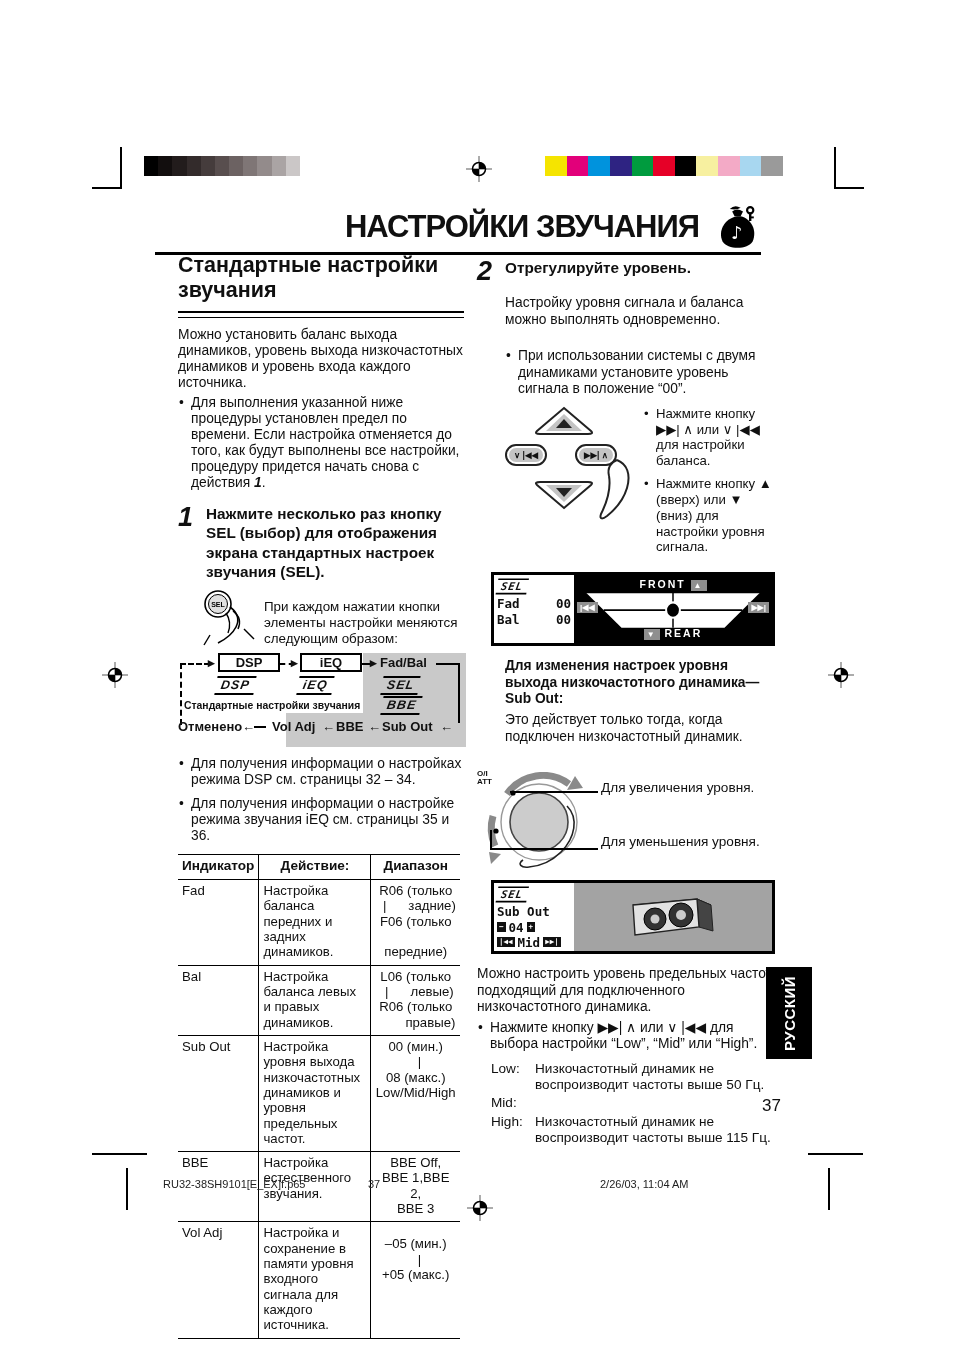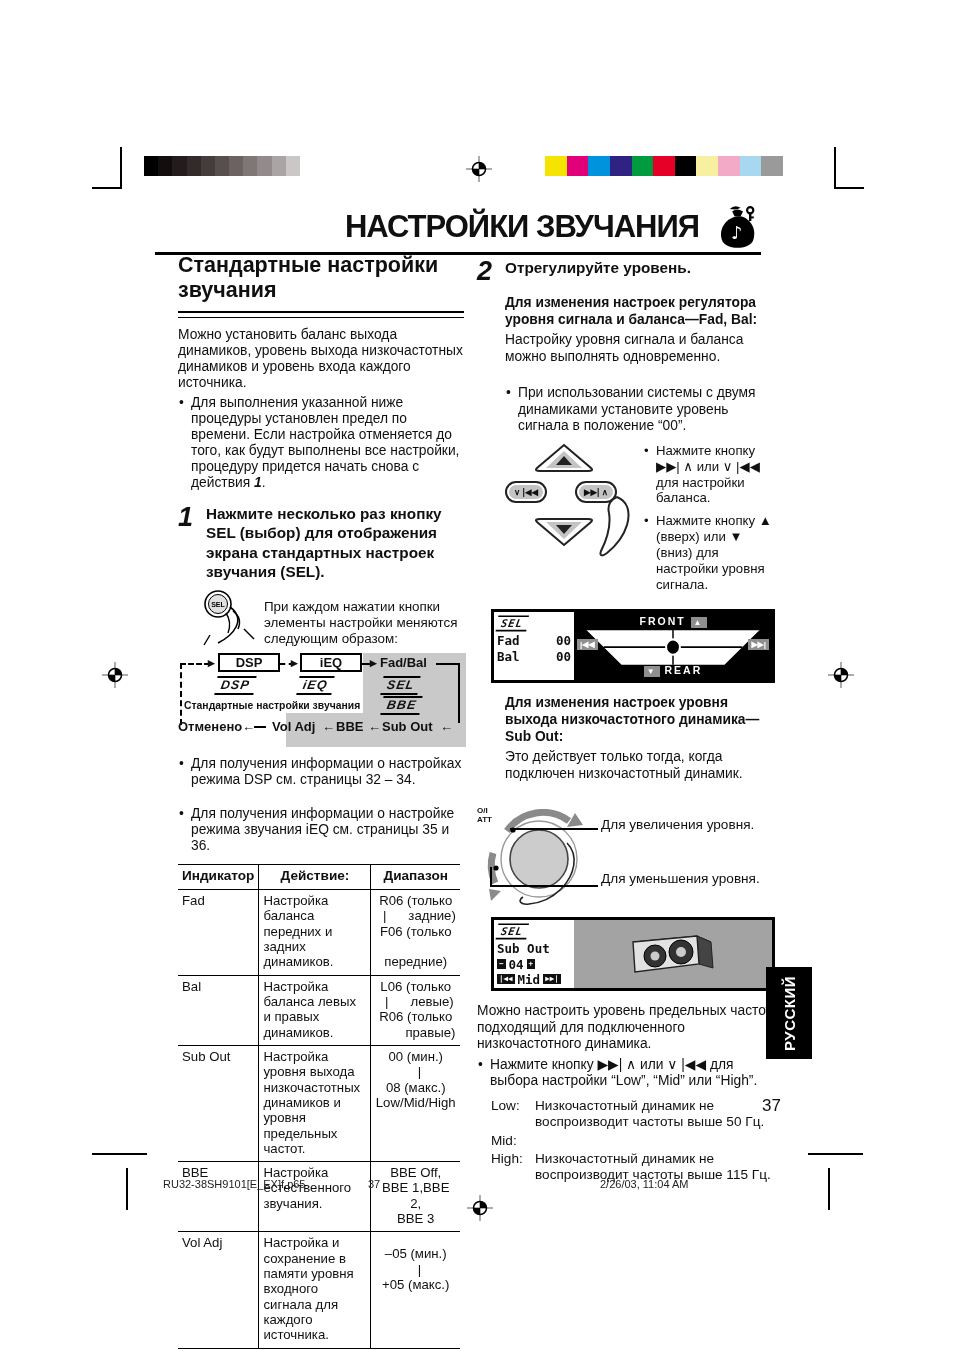--- a/index.html
+++ b/index.html
@@ -309,7 +309,6 @@
     </div>
 
     <div class="indent" style="margin-top:10px">
-      <p class="bold">Для изменения настроек регулятора уровня сигнала и баланса—Fad, Bal:</p>
       <p>Настройку уровня сигнала и баланса можно выполнять одновременно.</p>
       <div class="b" style="margin-top:20px">При использовании системы с двумя динамиками установите уровень сигнала в положение “00”.</div>
 

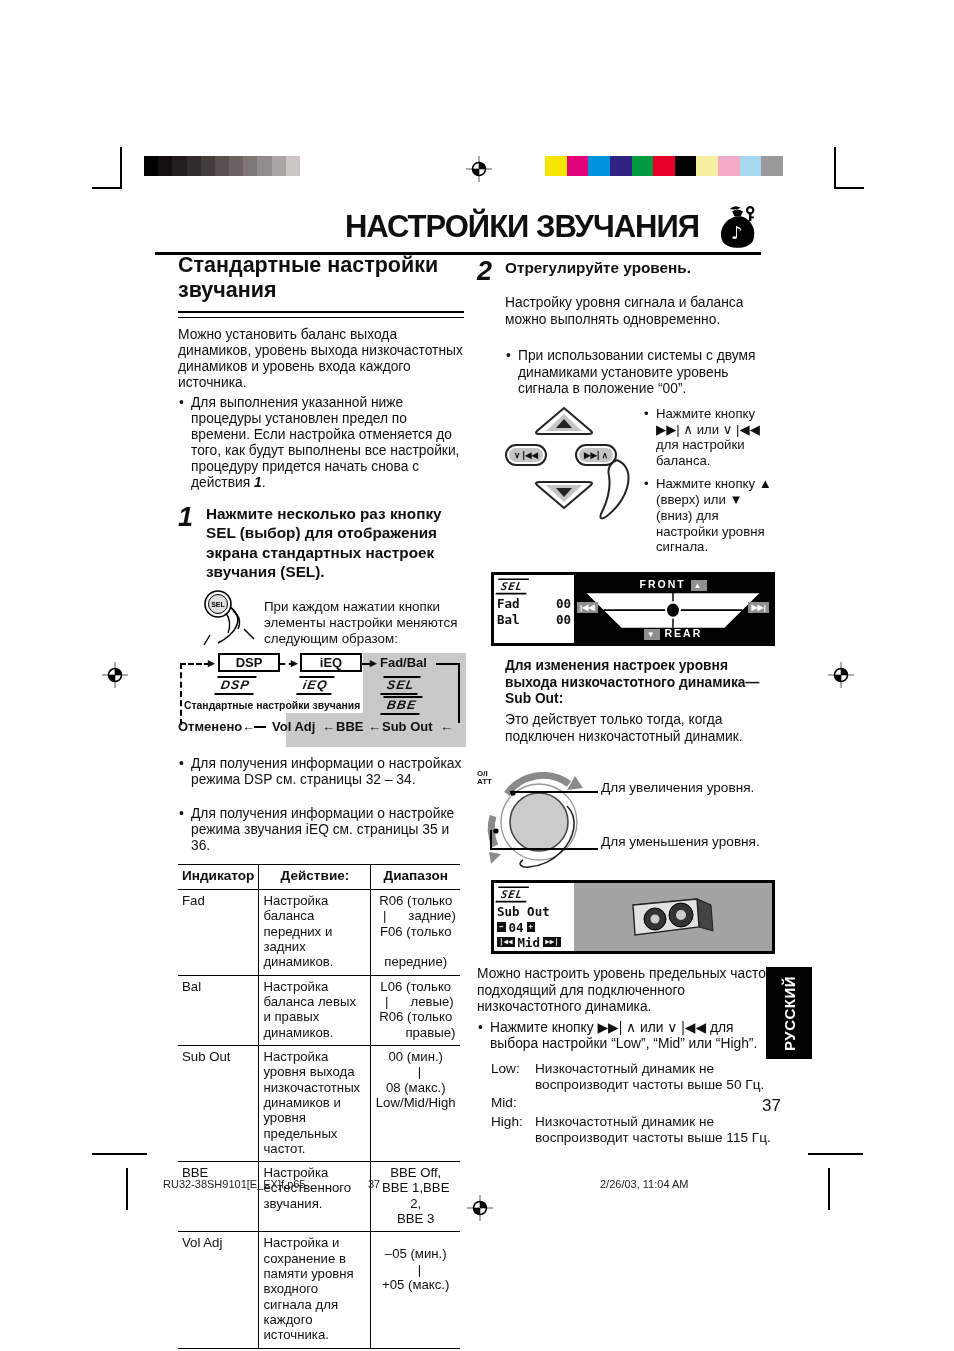--- a/index.html
+++ b/index.html
@@ -246,7 +246,7 @@
     </div>
 
     <div class="b" style="margin-top:6px">Для получения информации о настройках режима DSP см. страницы 32 – 34.</div>
-    <div class="b" style="margin-top:18px">Для получения информации о настройке режима звучания iEQ см. страницы 35 и 36.</div>
+    <div class="b" style="margin-top:8px">Для получения информации о настройке режима звучания iEQ см. страницы 35 и 36.</div>
 
     <table class="spec">
       <colgroup>

